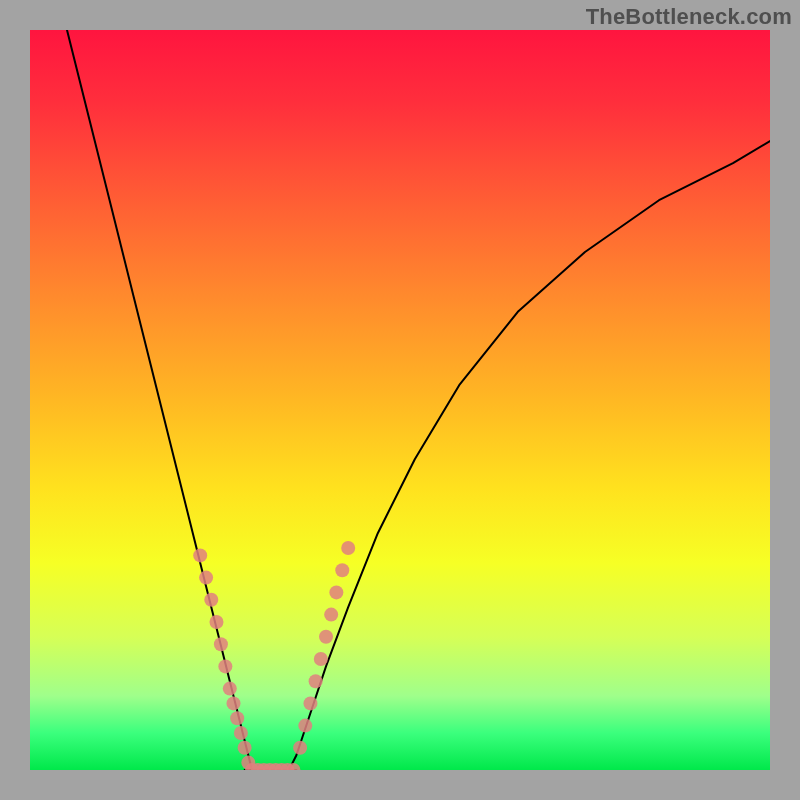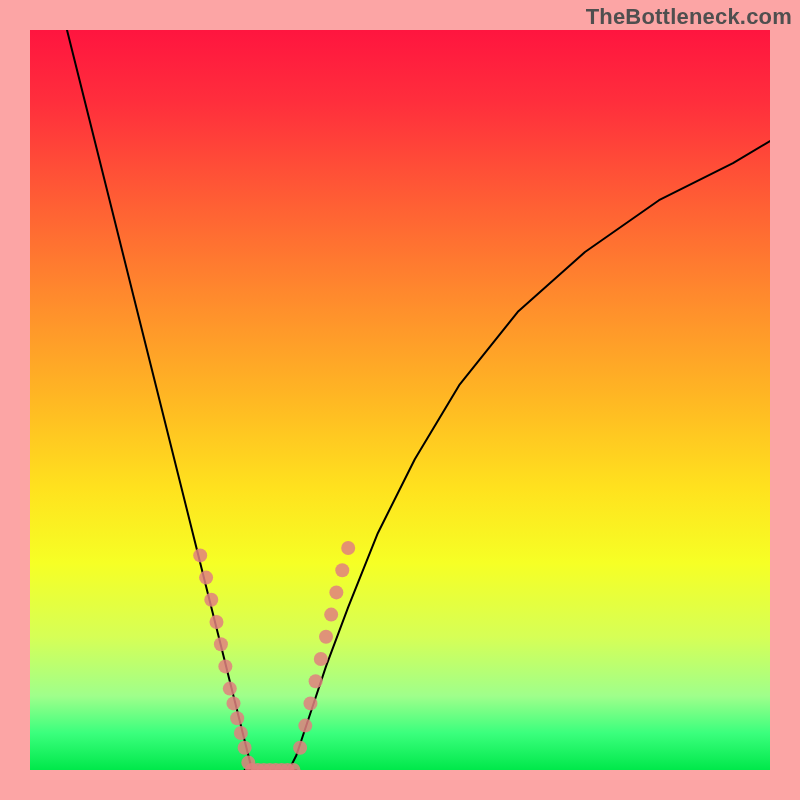--- a/index.html
+++ b/index.html
@@ -15,7 +15,7 @@
     position: relative;
     width: 800px;
     height: 800px;
-    background: #fca5a5;
+    background: #a3a3a3;
   }
   .watermark {
     position: absolute;

